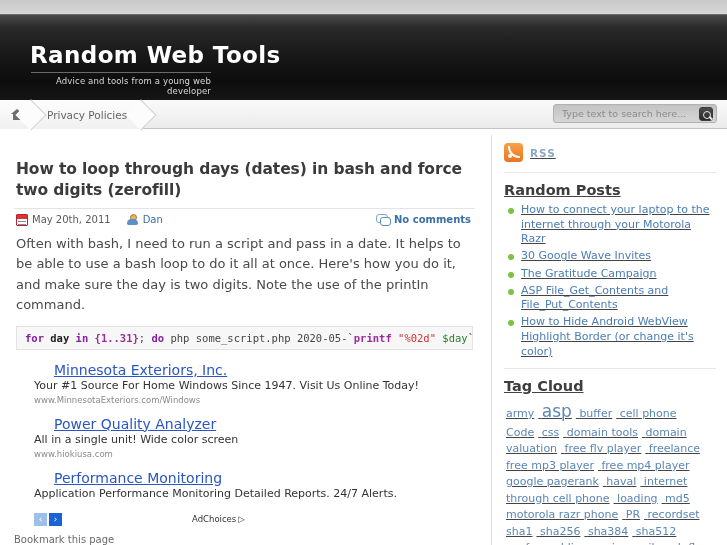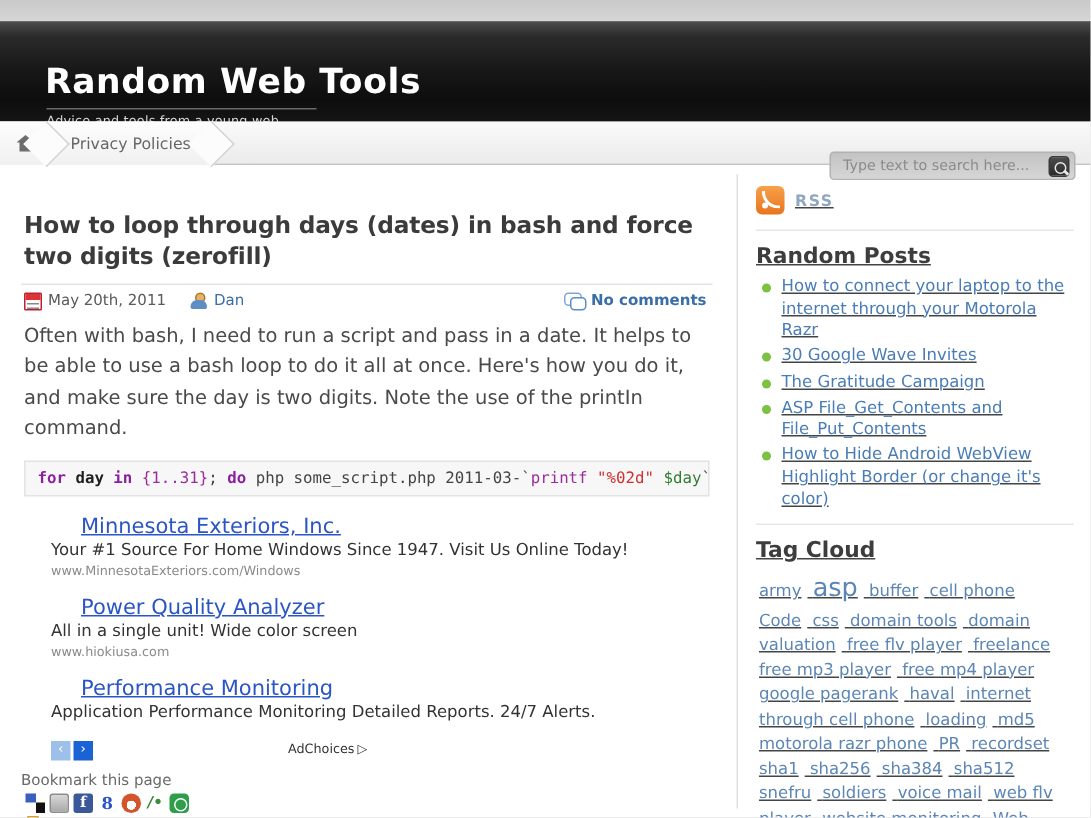--- a/index.html
+++ b/index.html
@@ -15,10 +15,11 @@
   
   .topstrip { height:14px; background:linear-gradient(#c9c9c9,#d6d6d6); }
   .masthead {
-    height:67px; position:relative;
+    height:86px; position:relative;
     background:#111;
     background-image:linear-gradient(180deg,#4a4a4a 0%,#2b2b2b 14%,#191919 45%,#0d0d0d 78%,#151515 100%);
     border-top:1px solid #6b6b6b;
+    text-align:right;
   }
   .site-title {
     position:absolute; left:30px; top:27px;

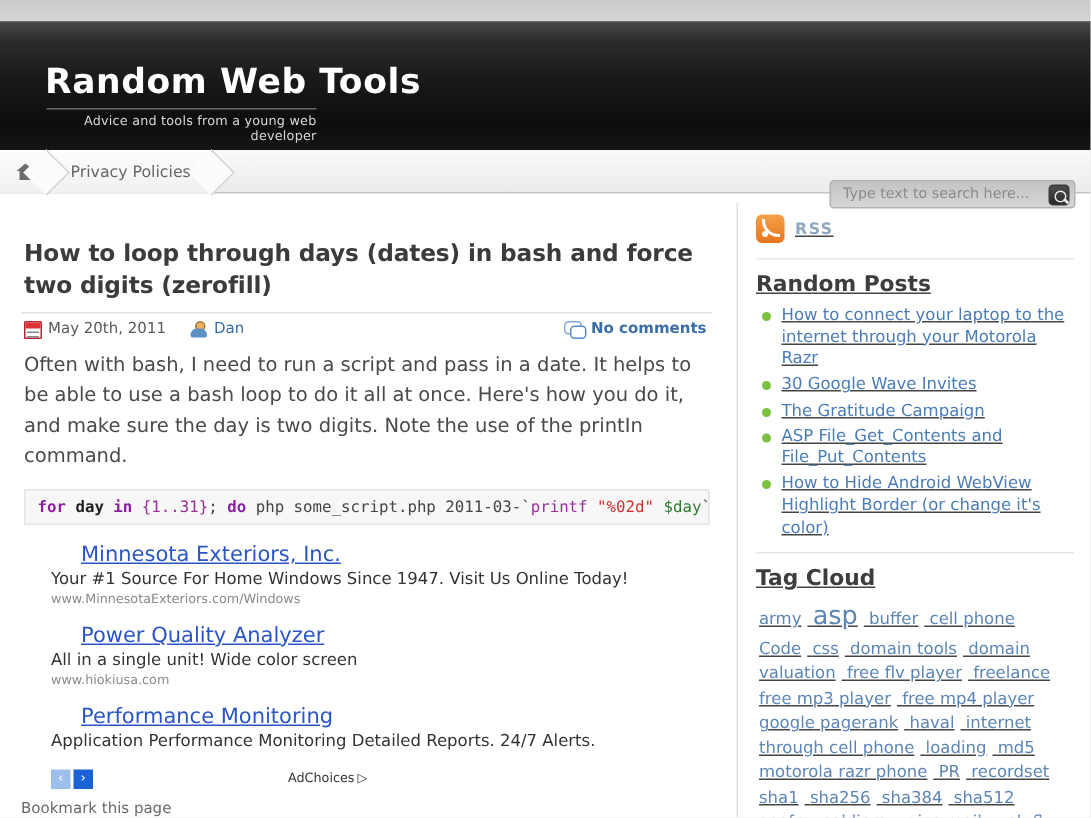--- a/index.html
+++ b/index.html
@@ -58,7 +58,7 @@
     border-bottom:5px solid #6d6d6d;
   }
   .home-ico .body2 { position:absolute; left:1.5px; top:4px; width:9px; height:7px; background:#6d6d6d; }
-  .search-wrap { position:absolute; right:10px; top:20px; }
+  .search-wrap { position:absolute; right:10px; top:4px; }
   .search-box {
     width:164px; height:19px; border-radius:3px;
     background:linear-gradient(#c3c3c3,#d6d6d6);

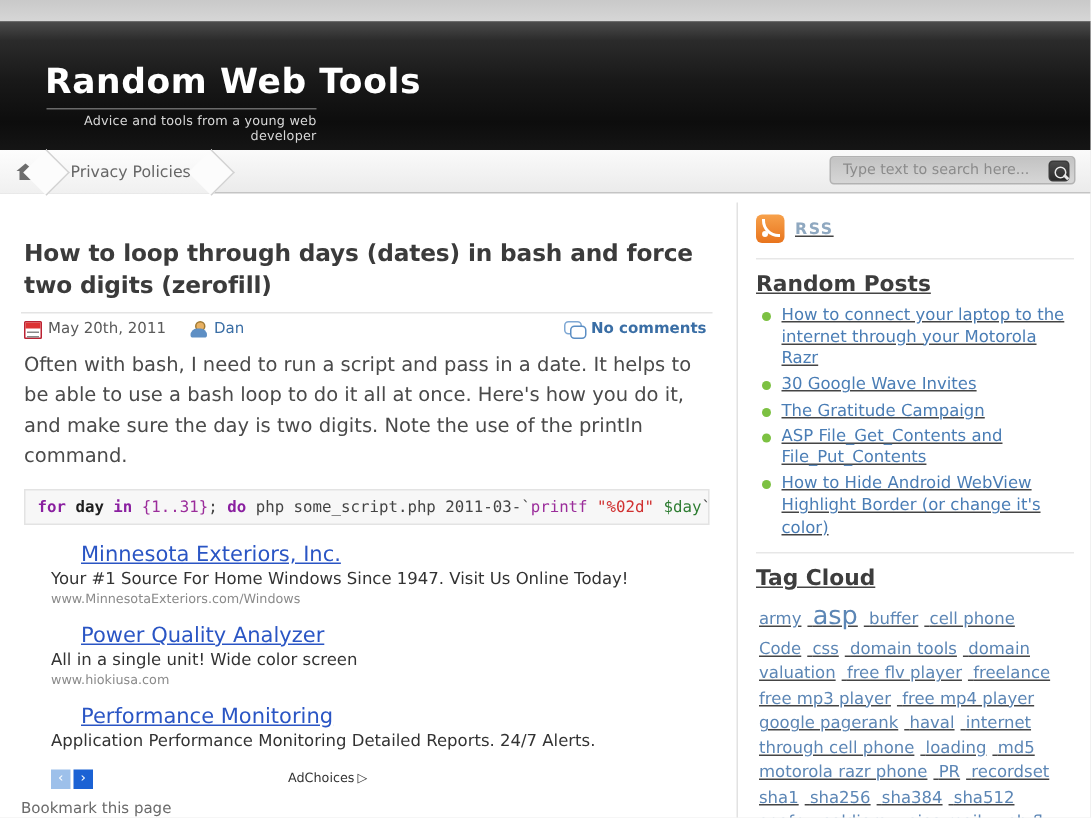--- a/index.html
+++ b/index.html
@@ -125,7 +125,7 @@
   }
   .k { font-weight:bold; color:#1f1f1f; }
   .kw { color:#8a1fa0; font-weight:bold; }
-  .br { color:#9b2d9b; font-weight:normal; }
+  .br { color:#9b2d9b; font-weight:bold; }
   .str { color:#d03030; }
   .var { color:#2e7d32; }
 

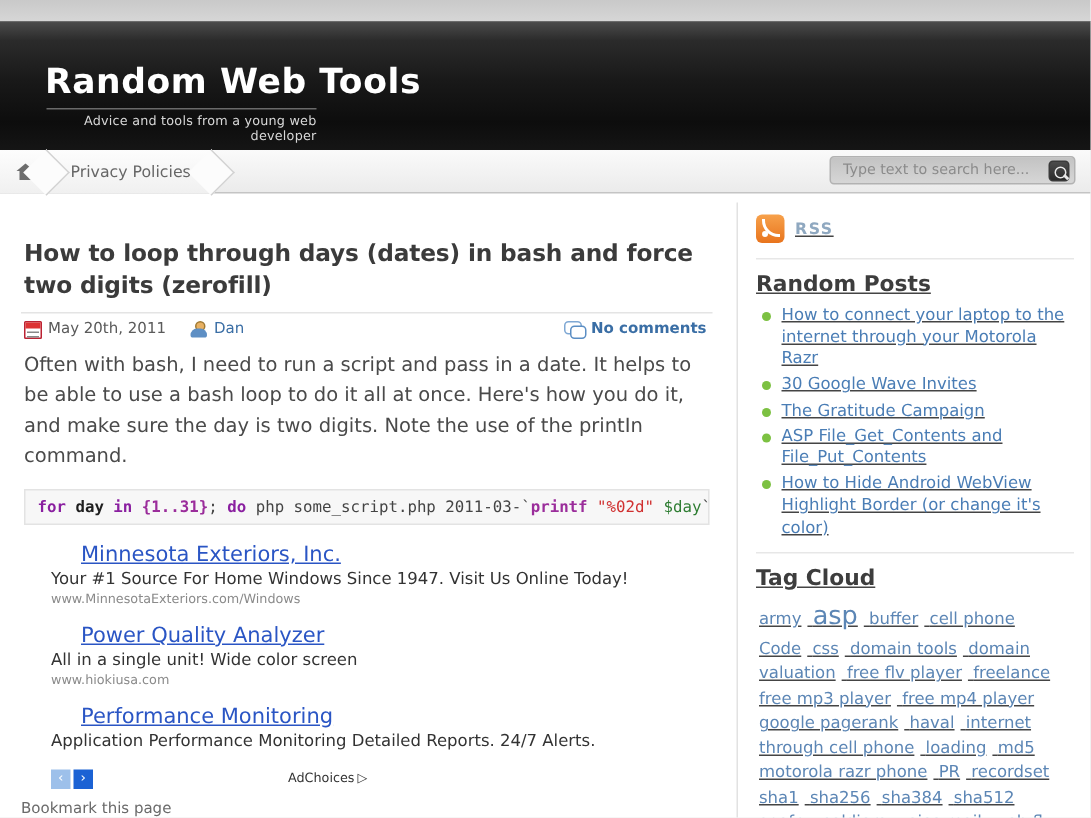--- a/index.html
+++ b/index.html
@@ -243,7 +243,7 @@
 
       <p class="body-text">Often with bash, I need to run a script and pass in a date. It helps to be able to use a bash loop to do it all at once. Here's how you do it, and make sure the day is two digits. Note the use of the printIn command.</p>
 
-      <div class="codebox"><span class="kw">for</span><span class="k"> day </span><span class="kw">in</span><span> </span><span class="br">{1..31}</span><span>; </span><span class="kw">do</span><span> php some_script.php 2011-03-`</span><span class="br">printf</span><span> </span><span class="str">"%02d"</span><span> </span><span class="var">$day</span><span>`; </span></div>
+      <div class="codebox"><span class="kw">for</span><span class="k"> day </span><span class="kw">in</span><span> </span><span class="br">{1..31}</span><span>; </span><span class="kw">do</span><span> php some_script.php 2020-05-`</span><span class="br">printf</span><span> </span><span class="str">"%02d"</span><span> </span><span class="var">$day</span><span>`; </span></div>
 
       <div class="ads">
         <div class="ad">

